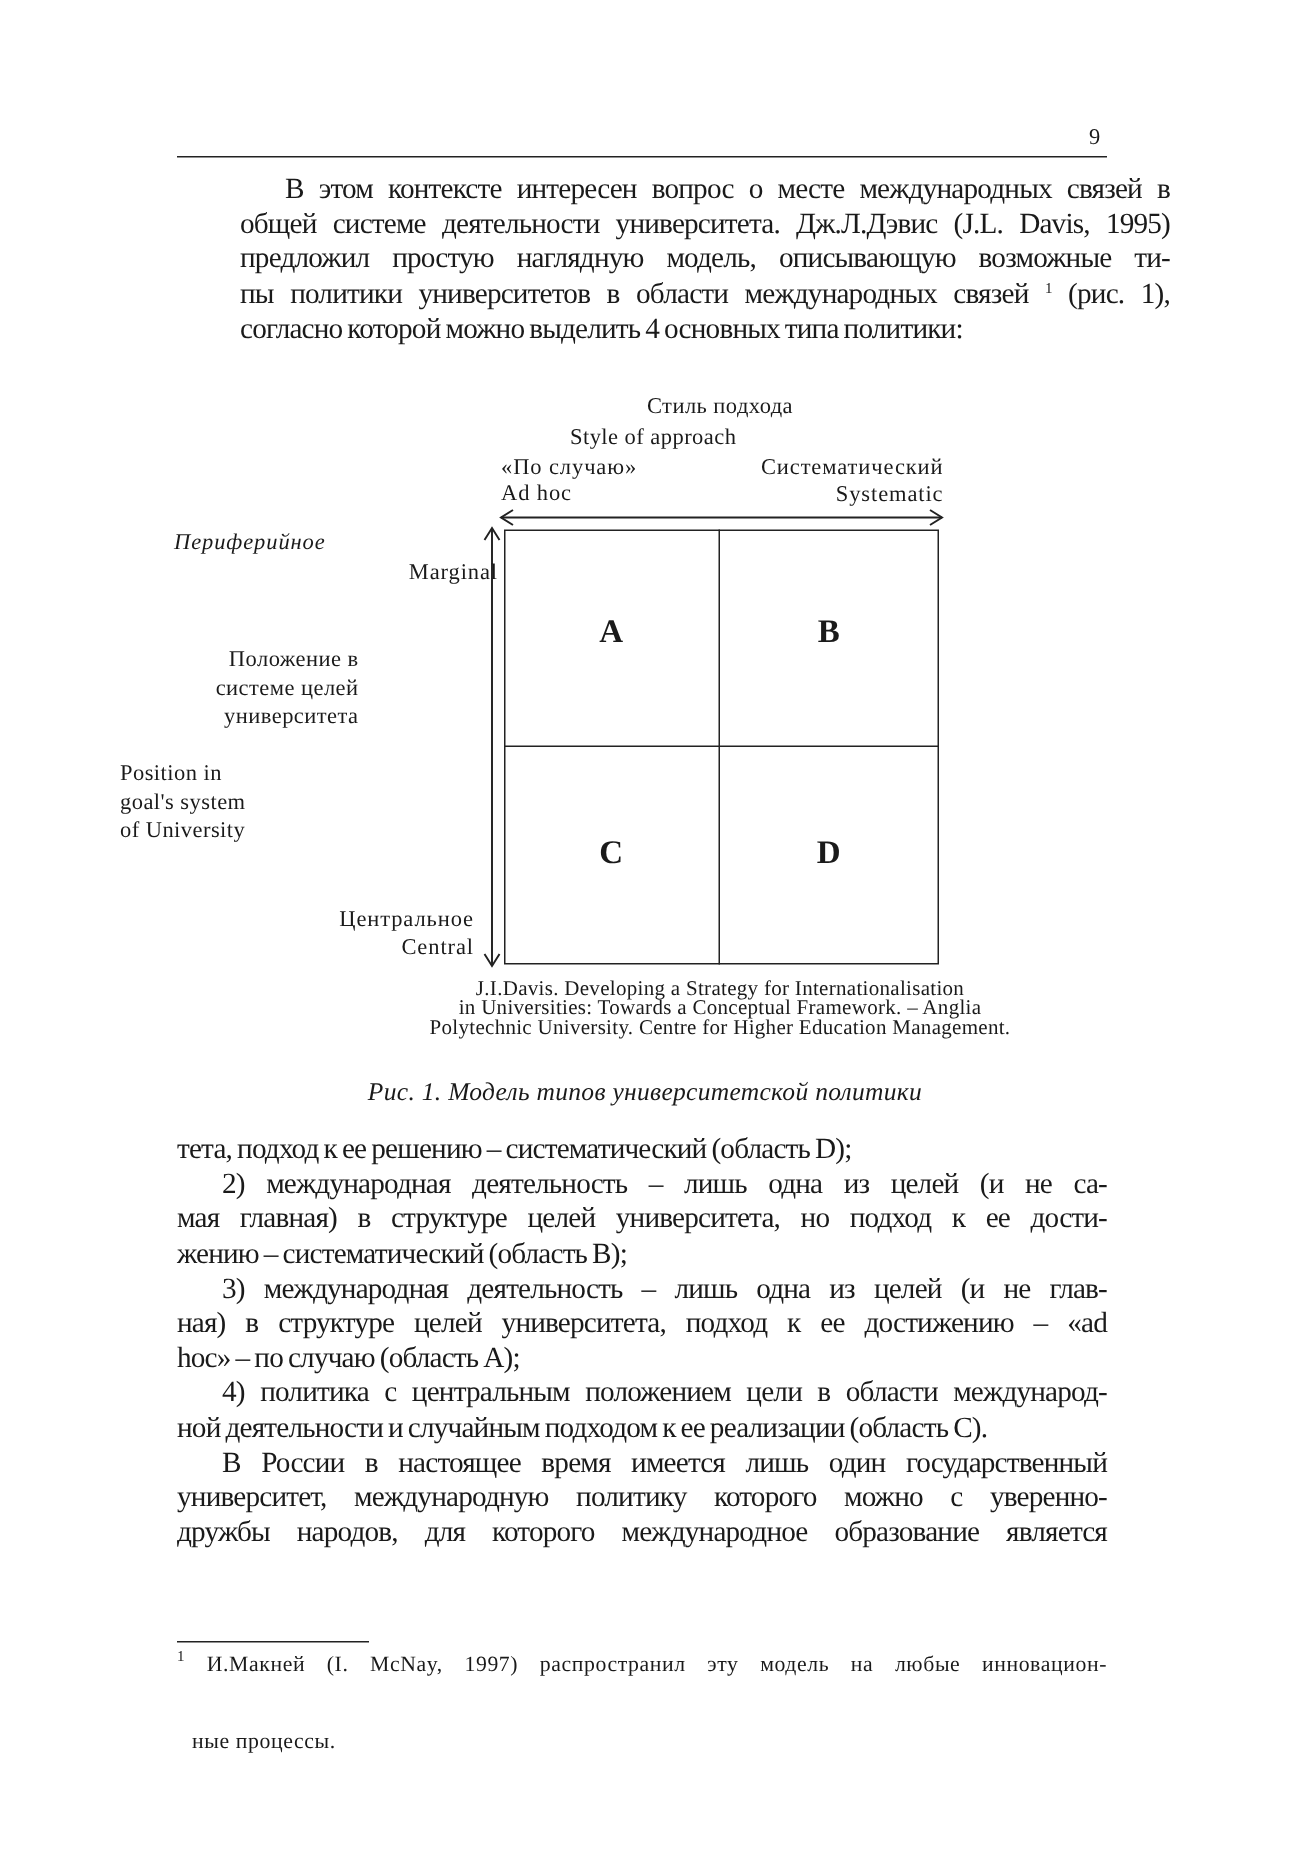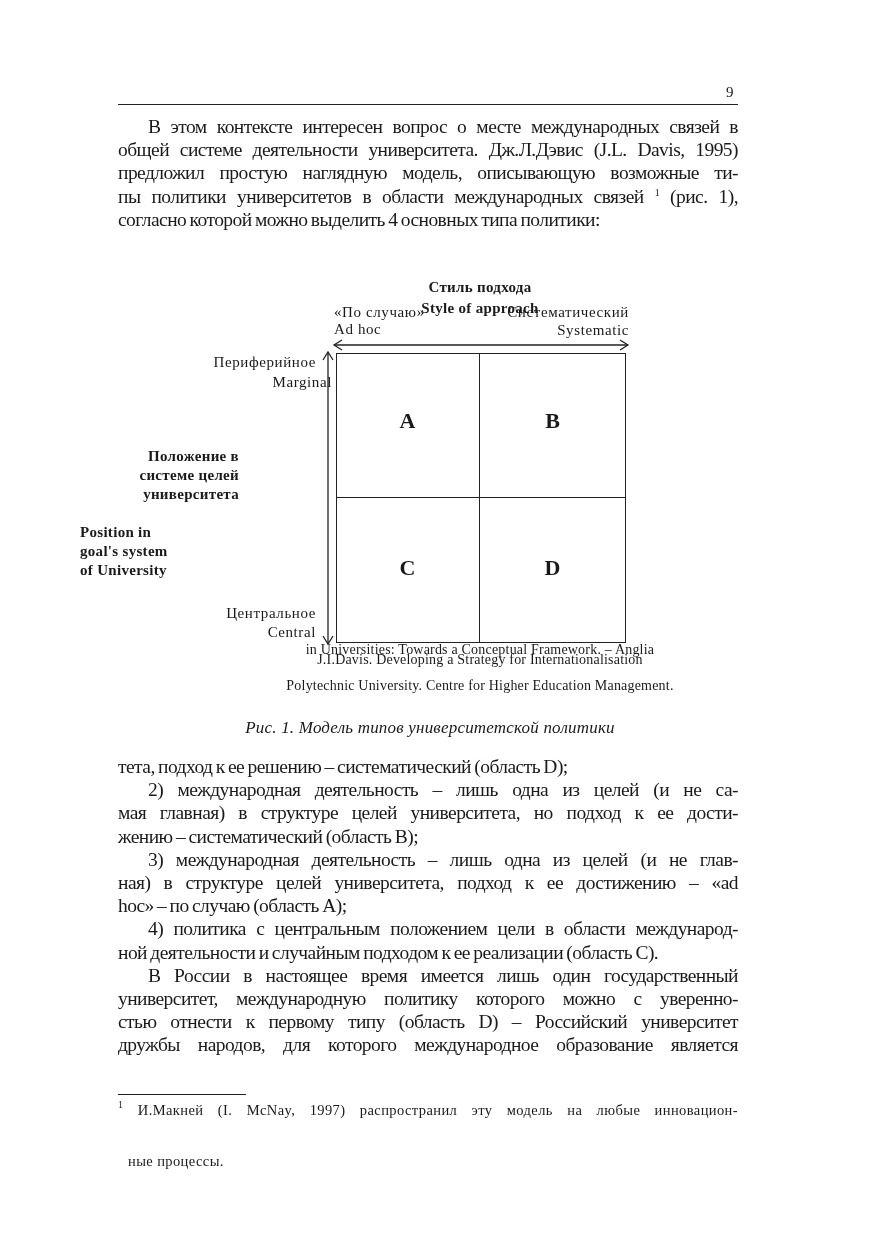--- a/index.html
+++ b/index.html
@@ -38,7 +38,7 @@
 <div class="abs" id="page-number">9</div>
 <div class="abs" id="header-rule"></div>
 
-<div class="para" style="top:115px;">
+<div class="para" style="top:115px;margin-left:42px;">
   <span class="line indent">В этом контексте интересен вопрос о месте международных связей в</span>
   <span class="line">общей системе деятельности университета. Дж.Л.Дэвис (J.L. Davis, 1995)</span>
   <span class="line">предложил простую наглядную модель, описывающую возможные ти-</span>

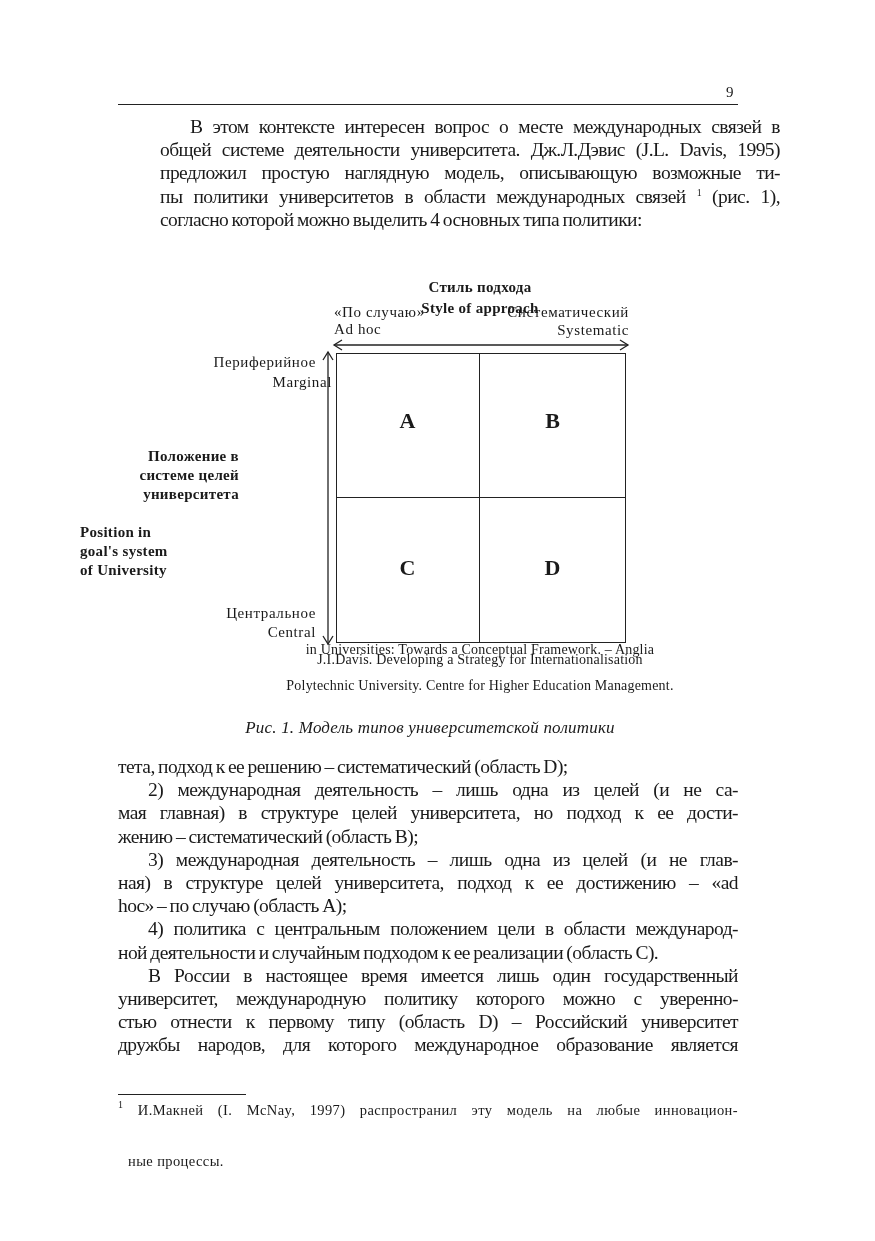--- a/index.html
+++ b/index.html
@@ -18,7 +18,7 @@
 
   
   #fig { position: absolute; left: 0; top: 0; width: 875px; height: 760px; }
-  .fig-bold { font-weight: bold; font-size: 15px; letter-spacing: 0.3px; margin-top: 16px; }
+  .fig-bold { font-weight: normal; font-size: 15px; letter-spacing: 0.3px; }
   .fig-reg { font-size: 15px; letter-spacing: 0.6px; }
   .cell-letter { font-weight: bold; font-size: 22px; }
   #grid { left: 336px; top: 353px; width: 290px; height: 290px; border: 1.3px solid #222; box-sizing: border-box; }

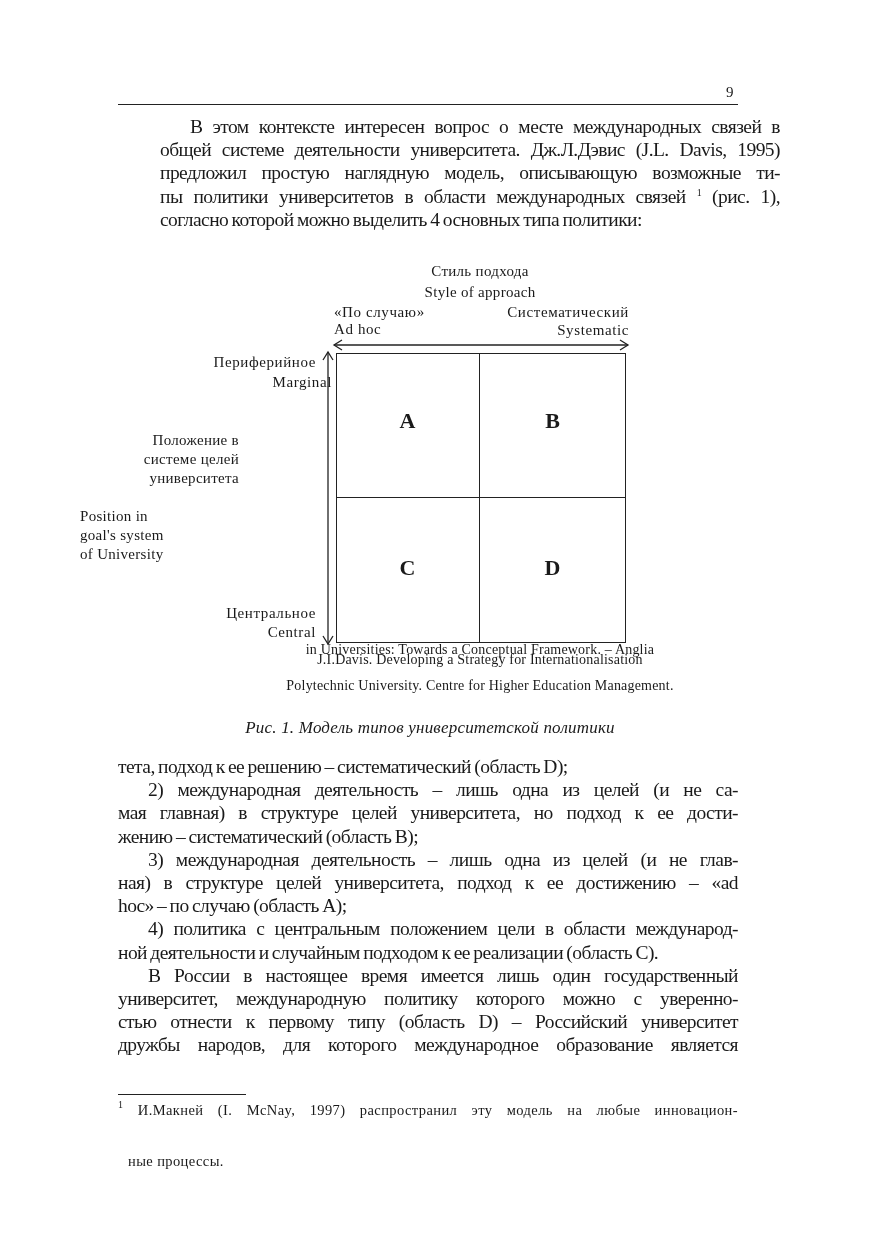--- a/index.html
+++ b/index.html
@@ -48,7 +48,7 @@
 
 <div id="fig">
   <div class="abs fig-bold" style="left:380px; top:263px; width:200px; text-align:center;">Стиль подхода</div>
-  <div class="abs fig-bold" style="left:380px; top:284px; width:200px; text-align:center;">Style of approach</div>
+  <div class="abs fig-bold" style="left:380px; top:284px; width:200px; ">Style of approach</div>
 
   <div class="abs fig-reg" style="left:334px; top:304px;">«По случаю»</div>
   <div class="abs fig-reg" style="left:334px; top:321px;">Ad hoc</div>

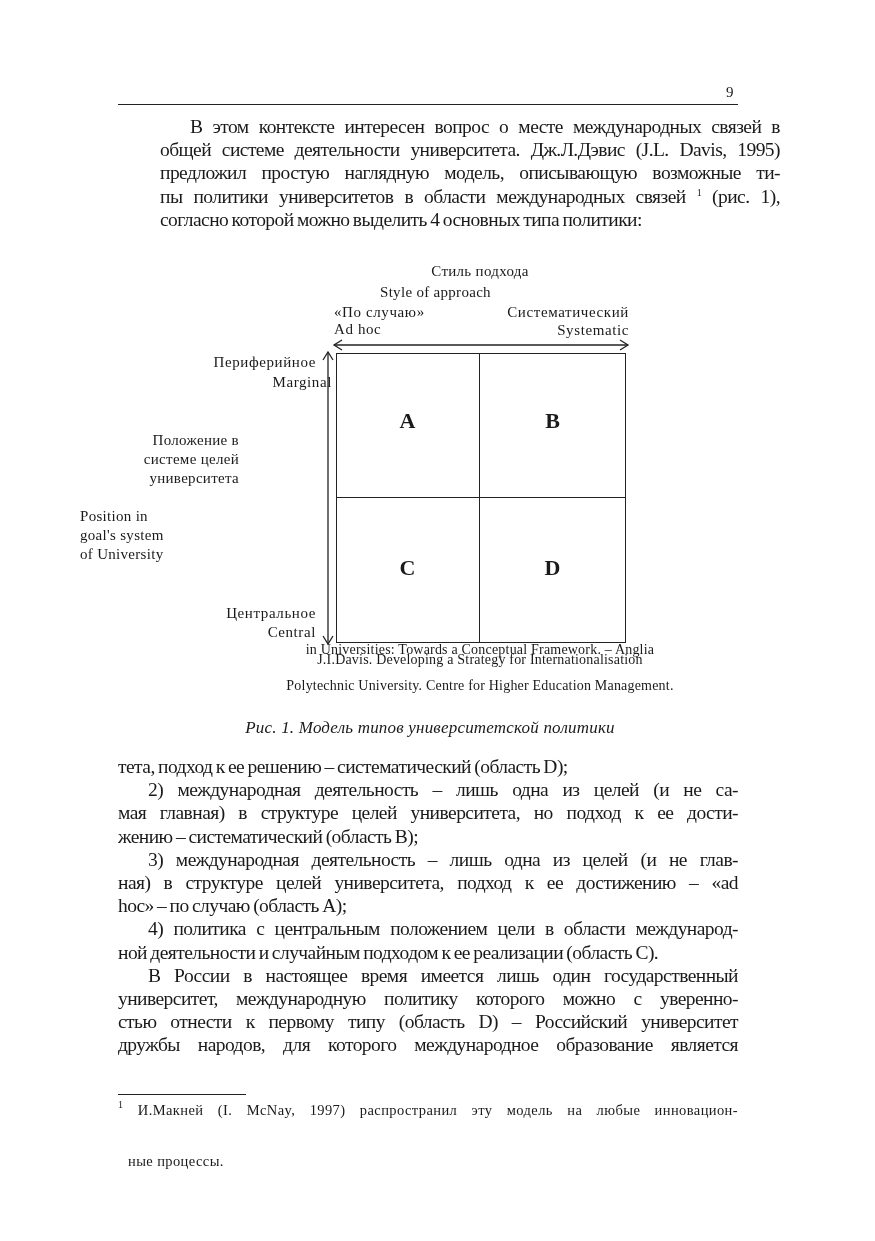--- a/index.html
+++ b/index.html
@@ -67,7 +67,7 @@
     <polyline points="2,288 7,296 12,288" fill="none" stroke="#222" stroke-width="1.3"></polyline>
   </svg>
 
-  <div class="abs fig-reg" style="left:116px; top:354px; width:200px; text-align:right;">Периферийное</div>
+  <div class="abs fig-reg" style="left:116px; top:354px; width:200px; text-align:left;font-style:italic;">Периферийное</div>
   <div class="abs fig-reg" style="left:132px; top:374px; width:200px; text-align:right;">Marginal</div>
 
   <div class="abs fig-bold" style="left:80px; top:431px; width:159px; text-align:right; line-height:19px;">

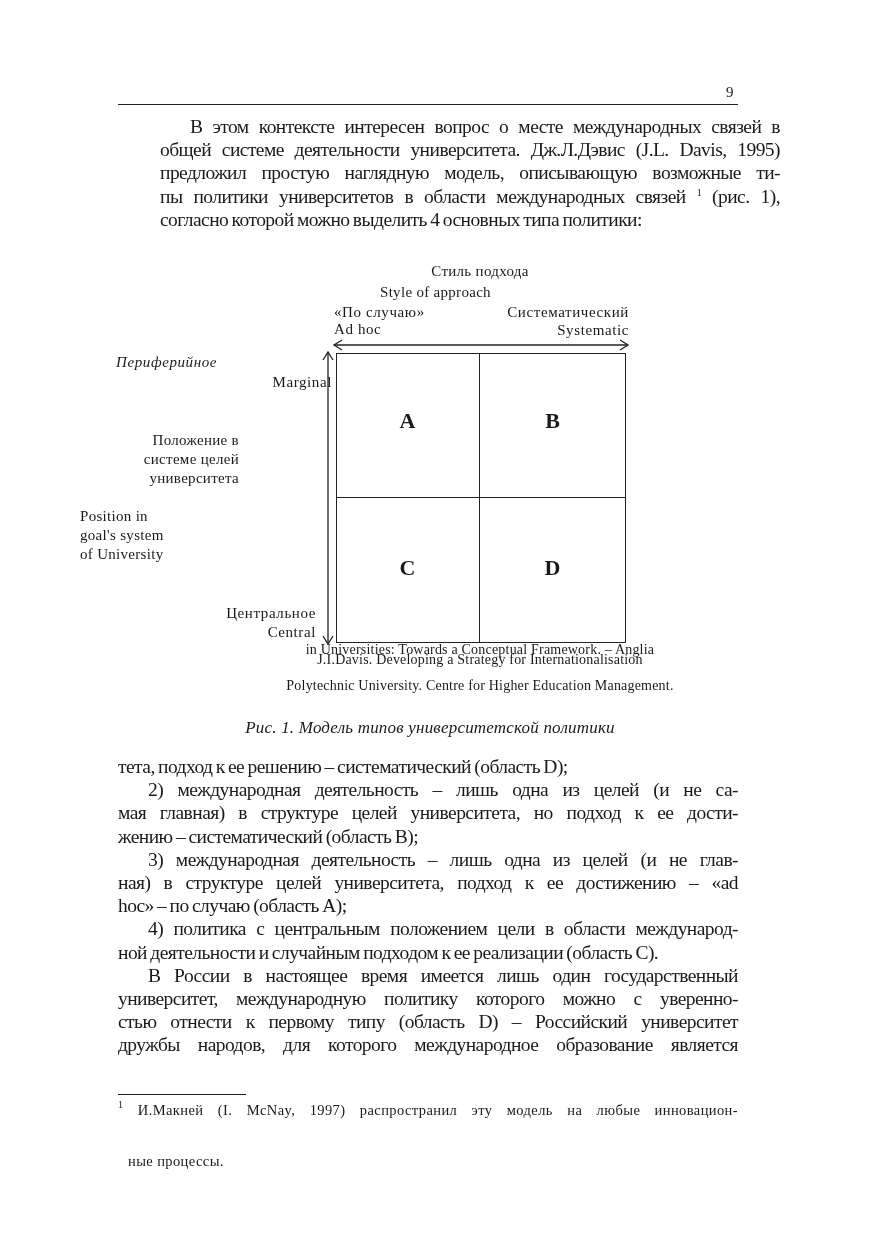--- a/index.html
+++ b/index.html
@@ -94,7 +94,7 @@
   <div class="abs cell-letter" style="left:479px; top:555px; width:147px; text-align:center;">D</div>
 
   <div class="abs src" style="top:652px;">J.I.Davis. Developing a Strategy for Internationalisation</div>
-  <div class="abs src" style="top:642px;">in Universities: Towards a Conceptual Framework. – Anglia</div>
+  <div class="abs src" style="top:665px;">in Universities: Towards a Conceptual Framework. – Anglia</div>
   <div class="abs src" style="top:678px;">Polytechnic University. Centre for Higher Education Management.</div>
 
   <div class="abs caption" style="top:678px;margin-top:40px;">Рис. 1. Модель типов университетской политики</div>

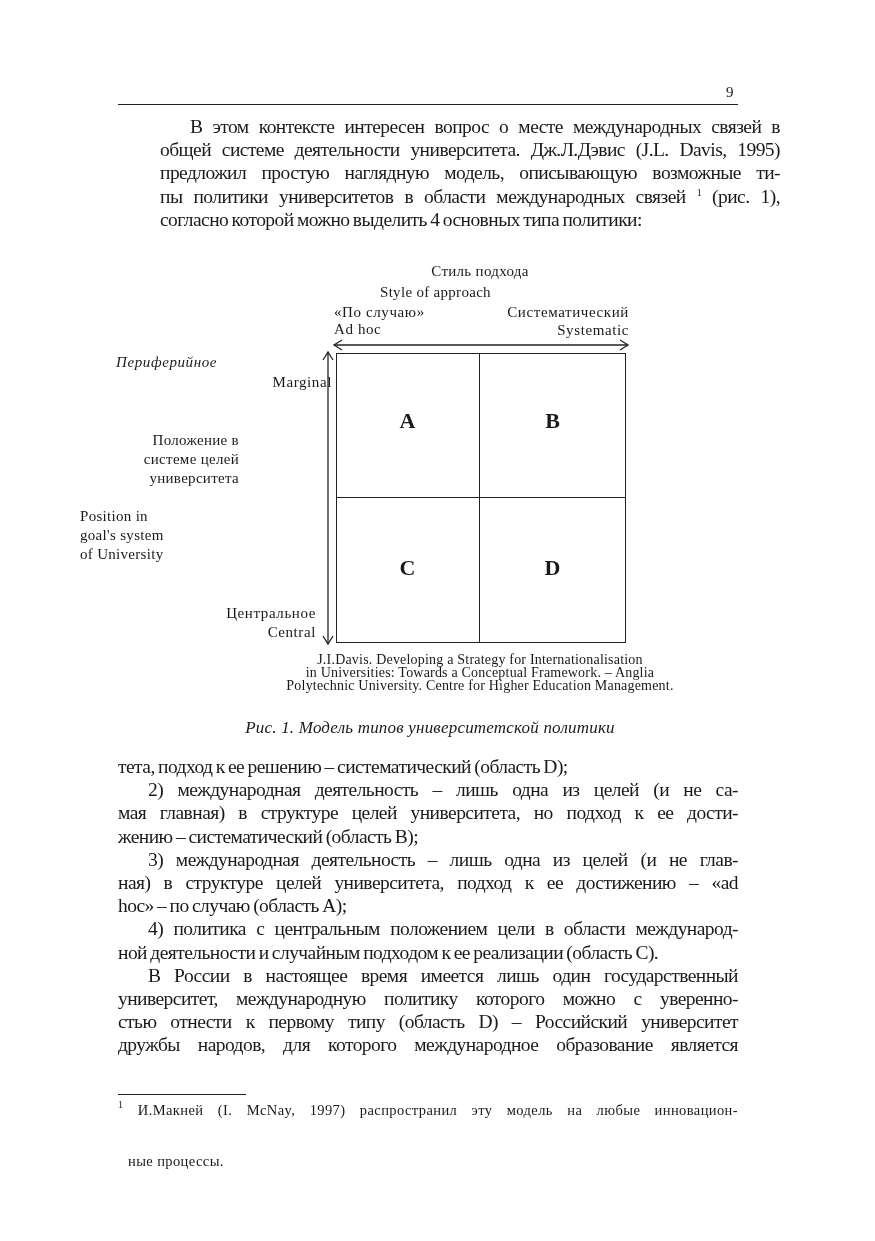--- a/index.html
+++ b/index.html
@@ -112,7 +112,6 @@
   <span class="line last">ной деятельности и случайным подходом к ее реализации (область C).</span>
   <span class="line indent">В России в настоящее время имеется лишь один государственный</span>
   <span class="line">университет, международную политику которого можно с уверенно-</span>
-  <span class="line">стью отнести к первому типу (область D) – Российский университет</span>
   <span class="line">дружбы народов, для которого международное образование является</span>
 </div>
 

